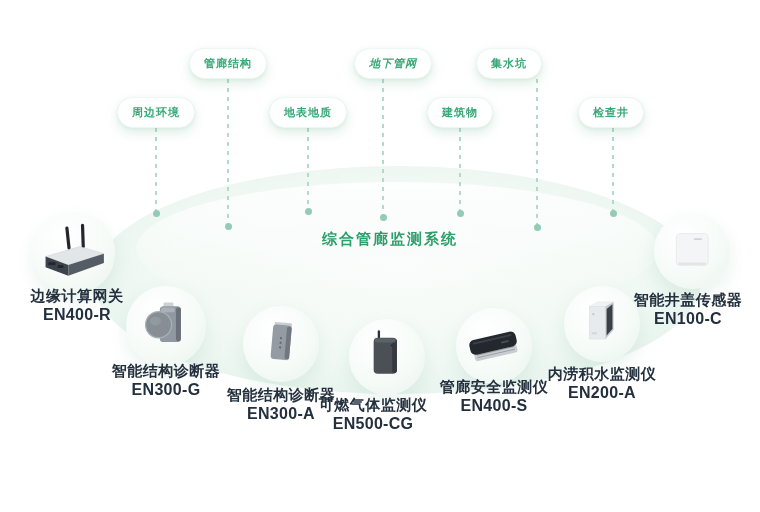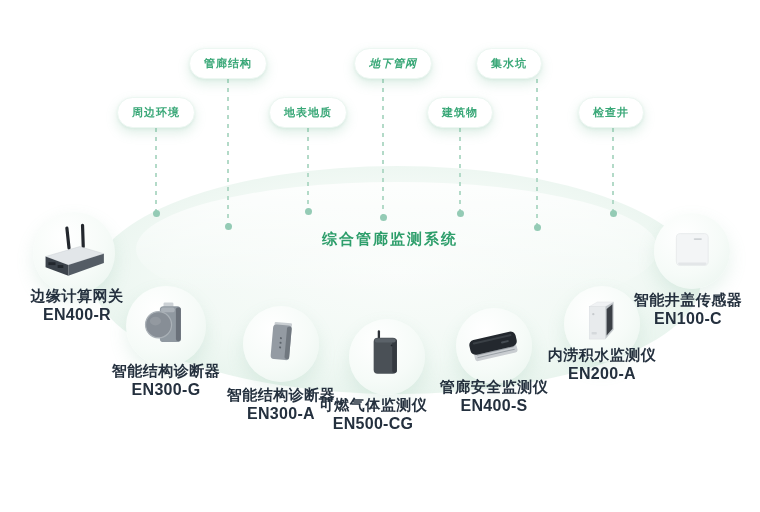--- a/index.html
+++ b/index.html
@@ -171,7 +171,7 @@
       <rect x="32" y="64" width="9" height="4" rx="1" fill="#d5d9dc"></rect>
     </svg>
   </div>
-  <div class="device-label" style="left:602px;top:345px;">
+  <div class="device-label" style="left:602px;top:364px;">
     <span class="lbl-name">内涝积水监测仪</span>
     <span class="lbl-model">EN200-A</span>
   </div>

